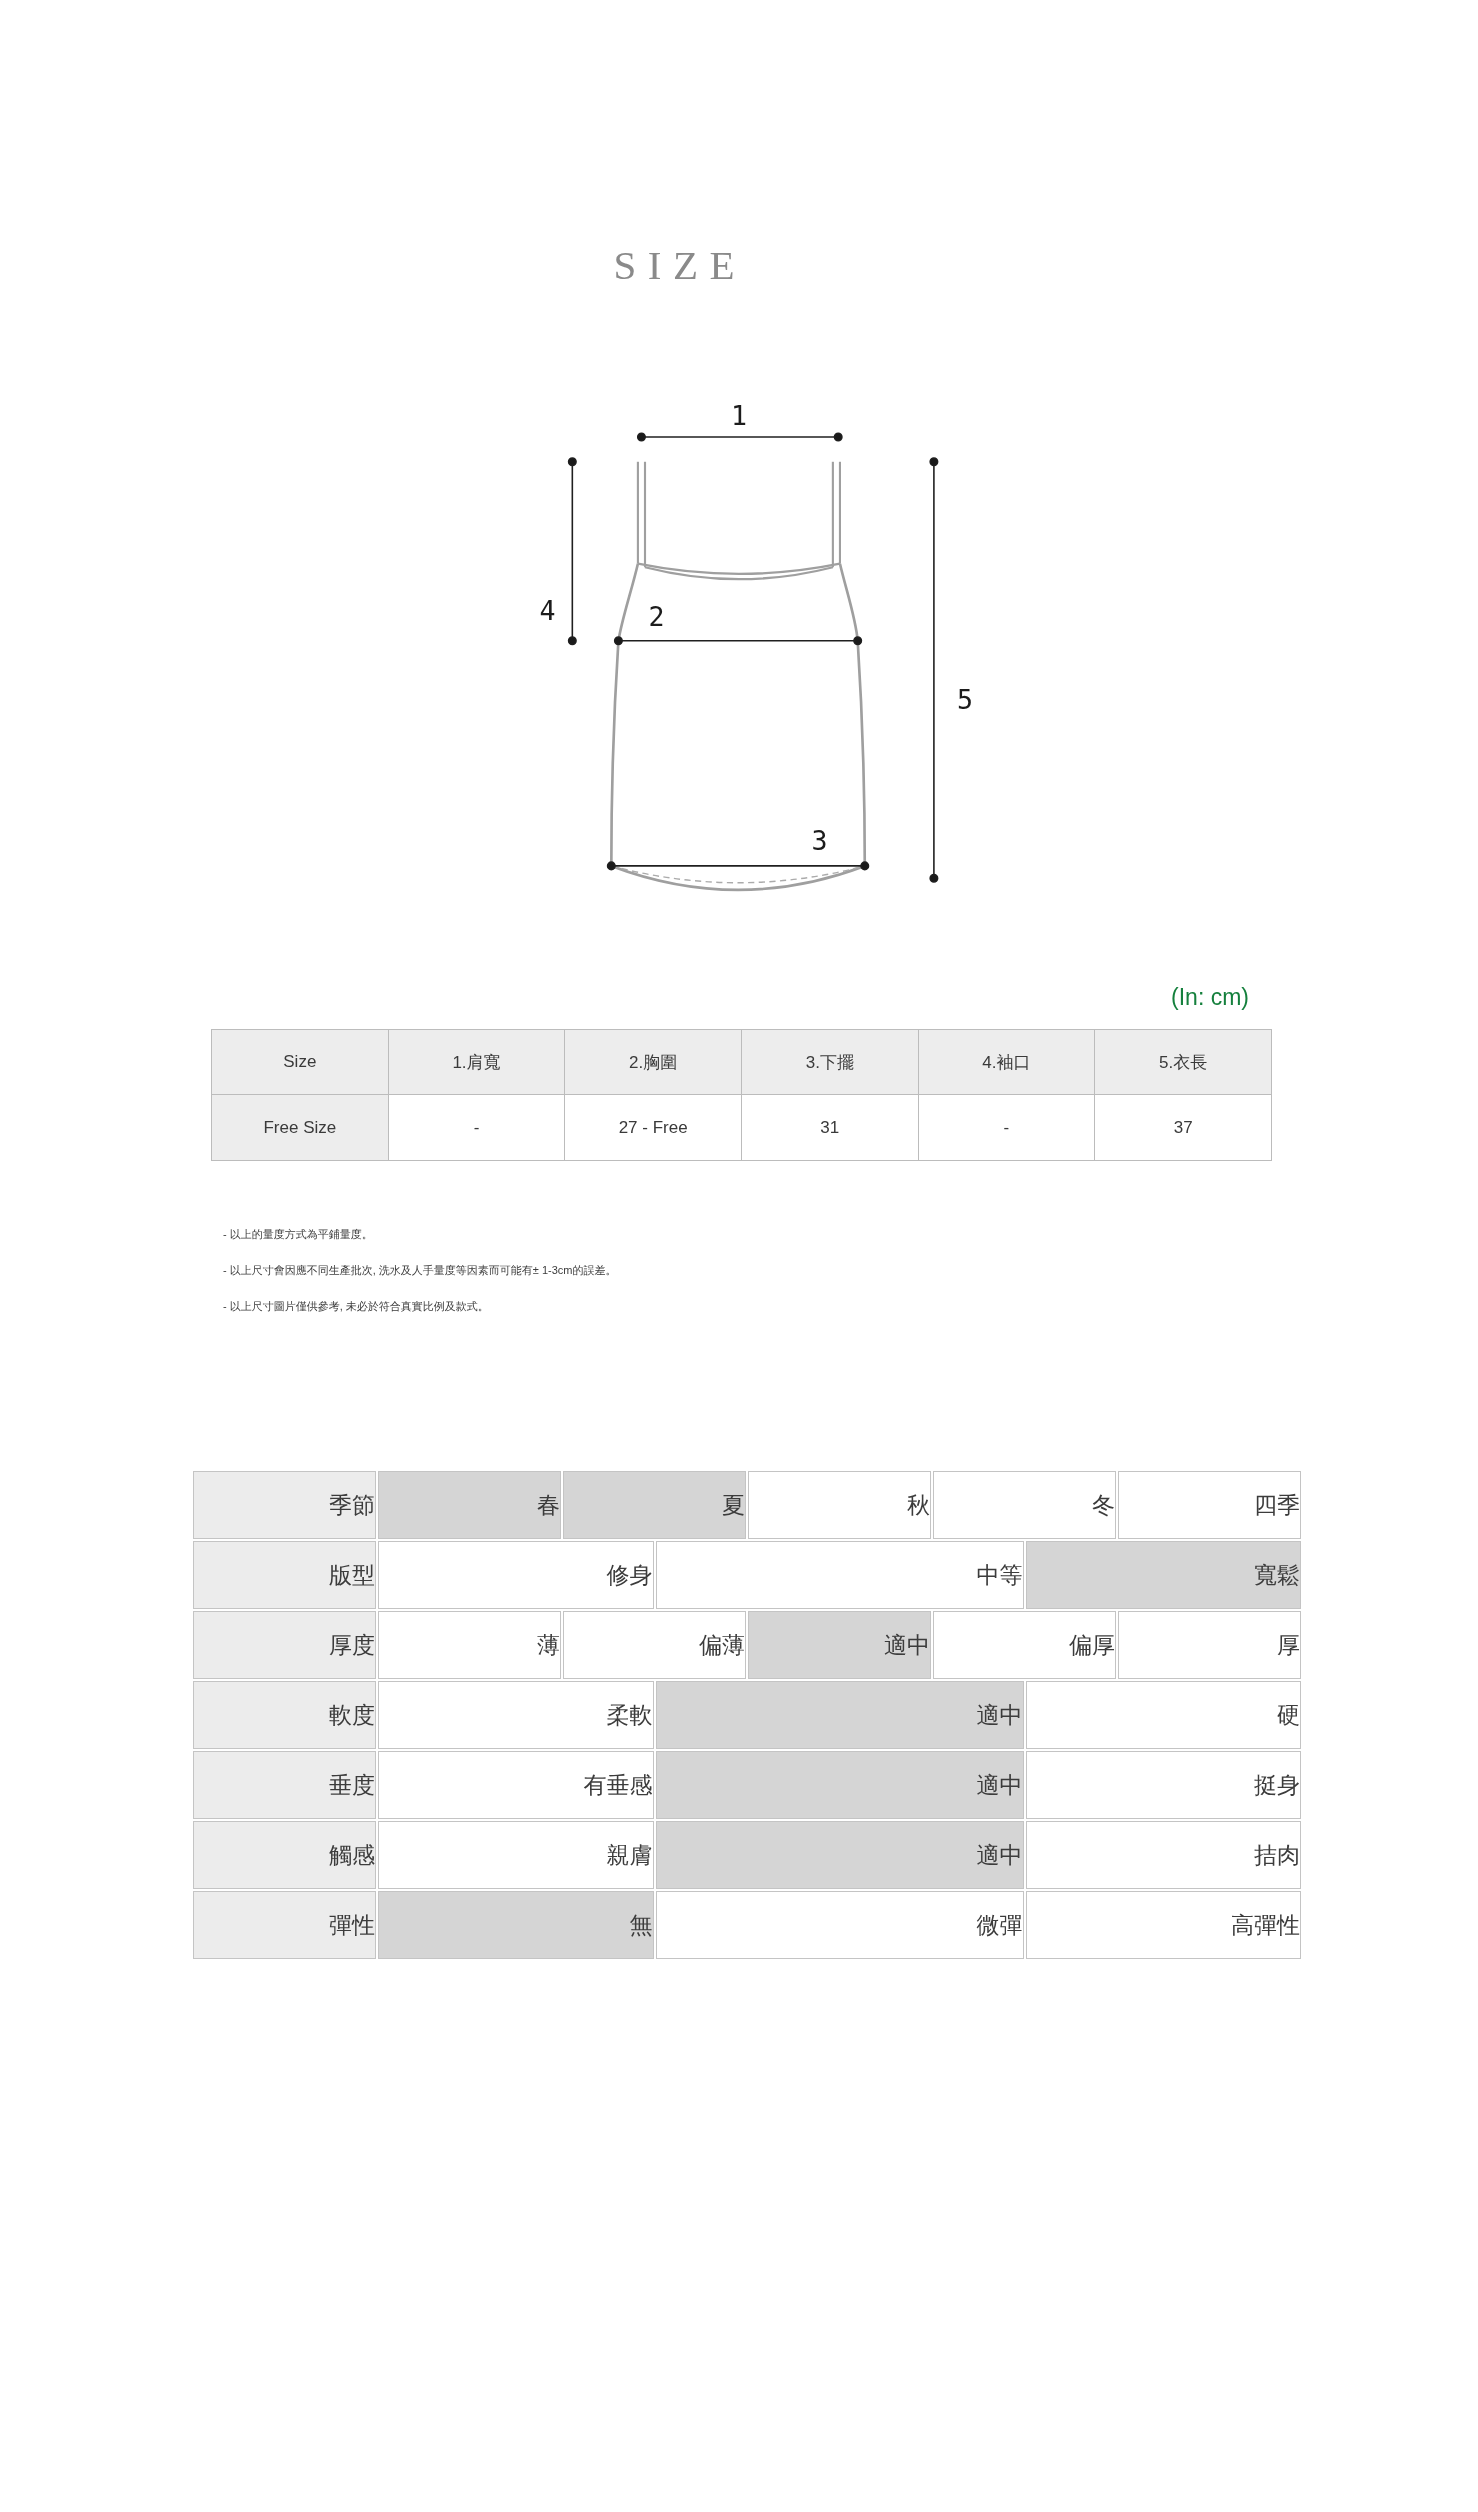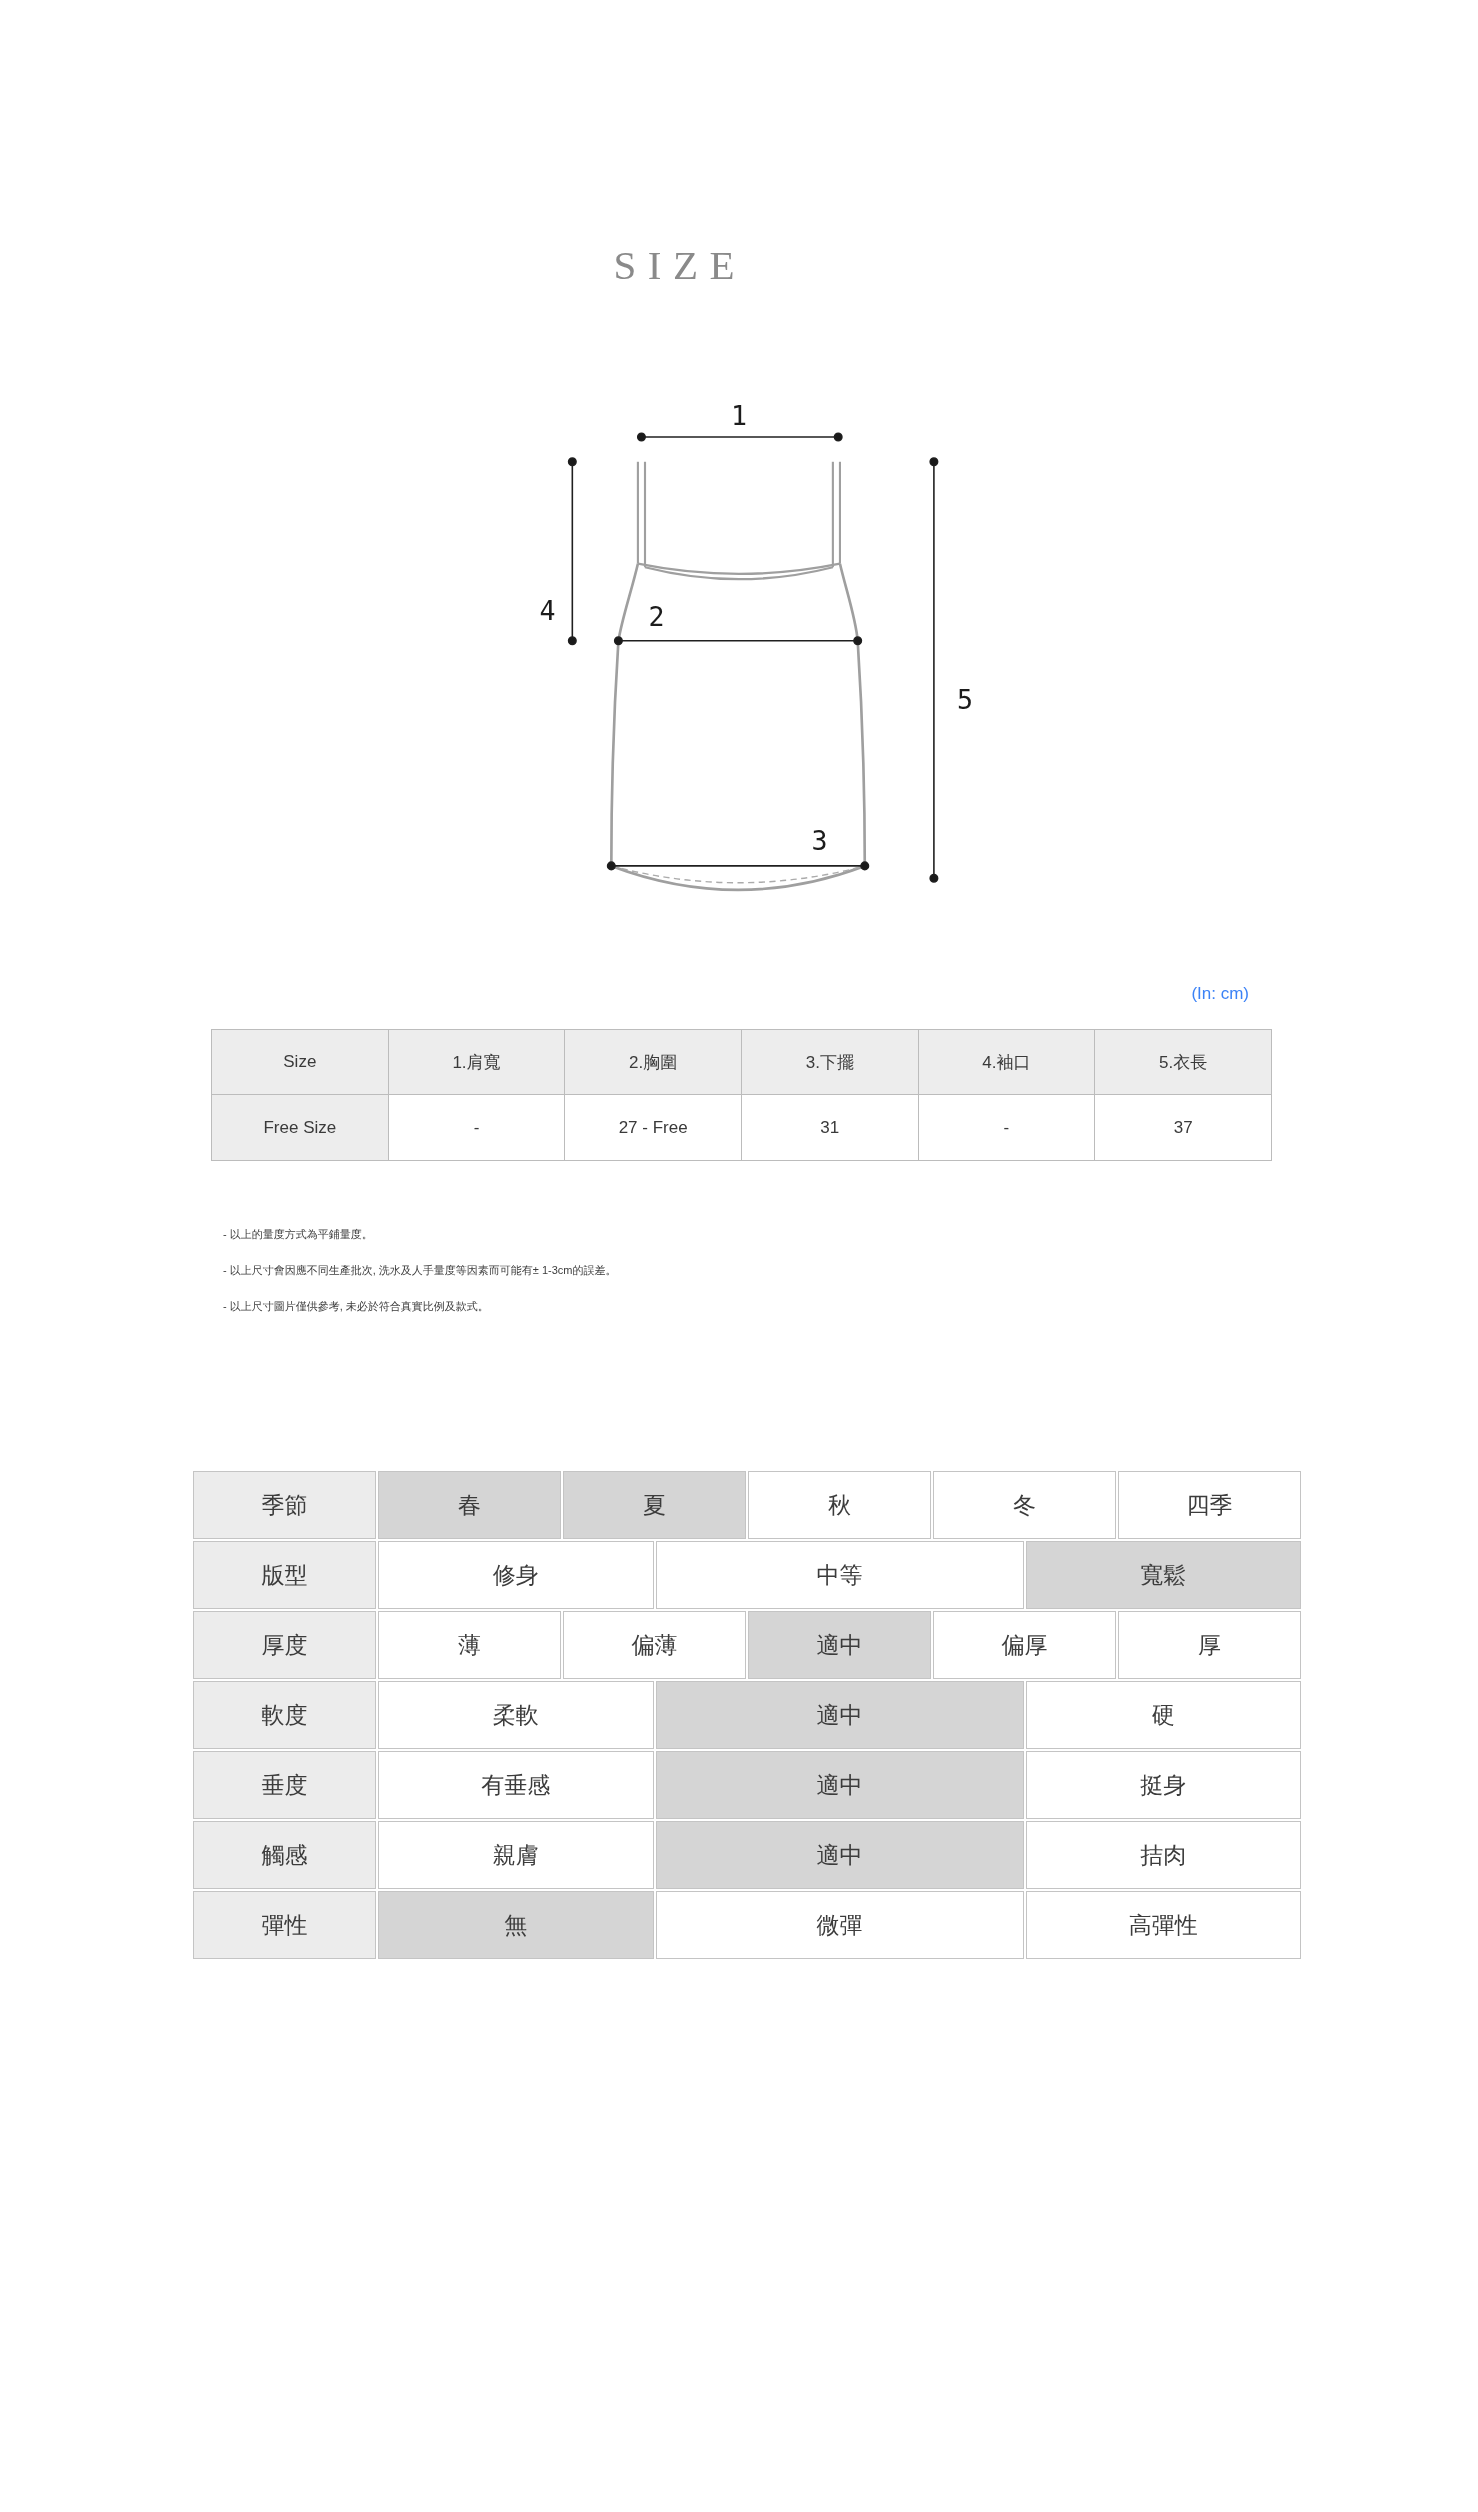--- a/index.html
+++ b/index.html
@@ -39,8 +39,8 @@
     top:984px;
     width:1038px;
     text-align:right;
-    font-size:17px;
-    color:#3b82f6;
+    font-size:23px;
+    color:#15803d;
   }
   
   table.size-table{

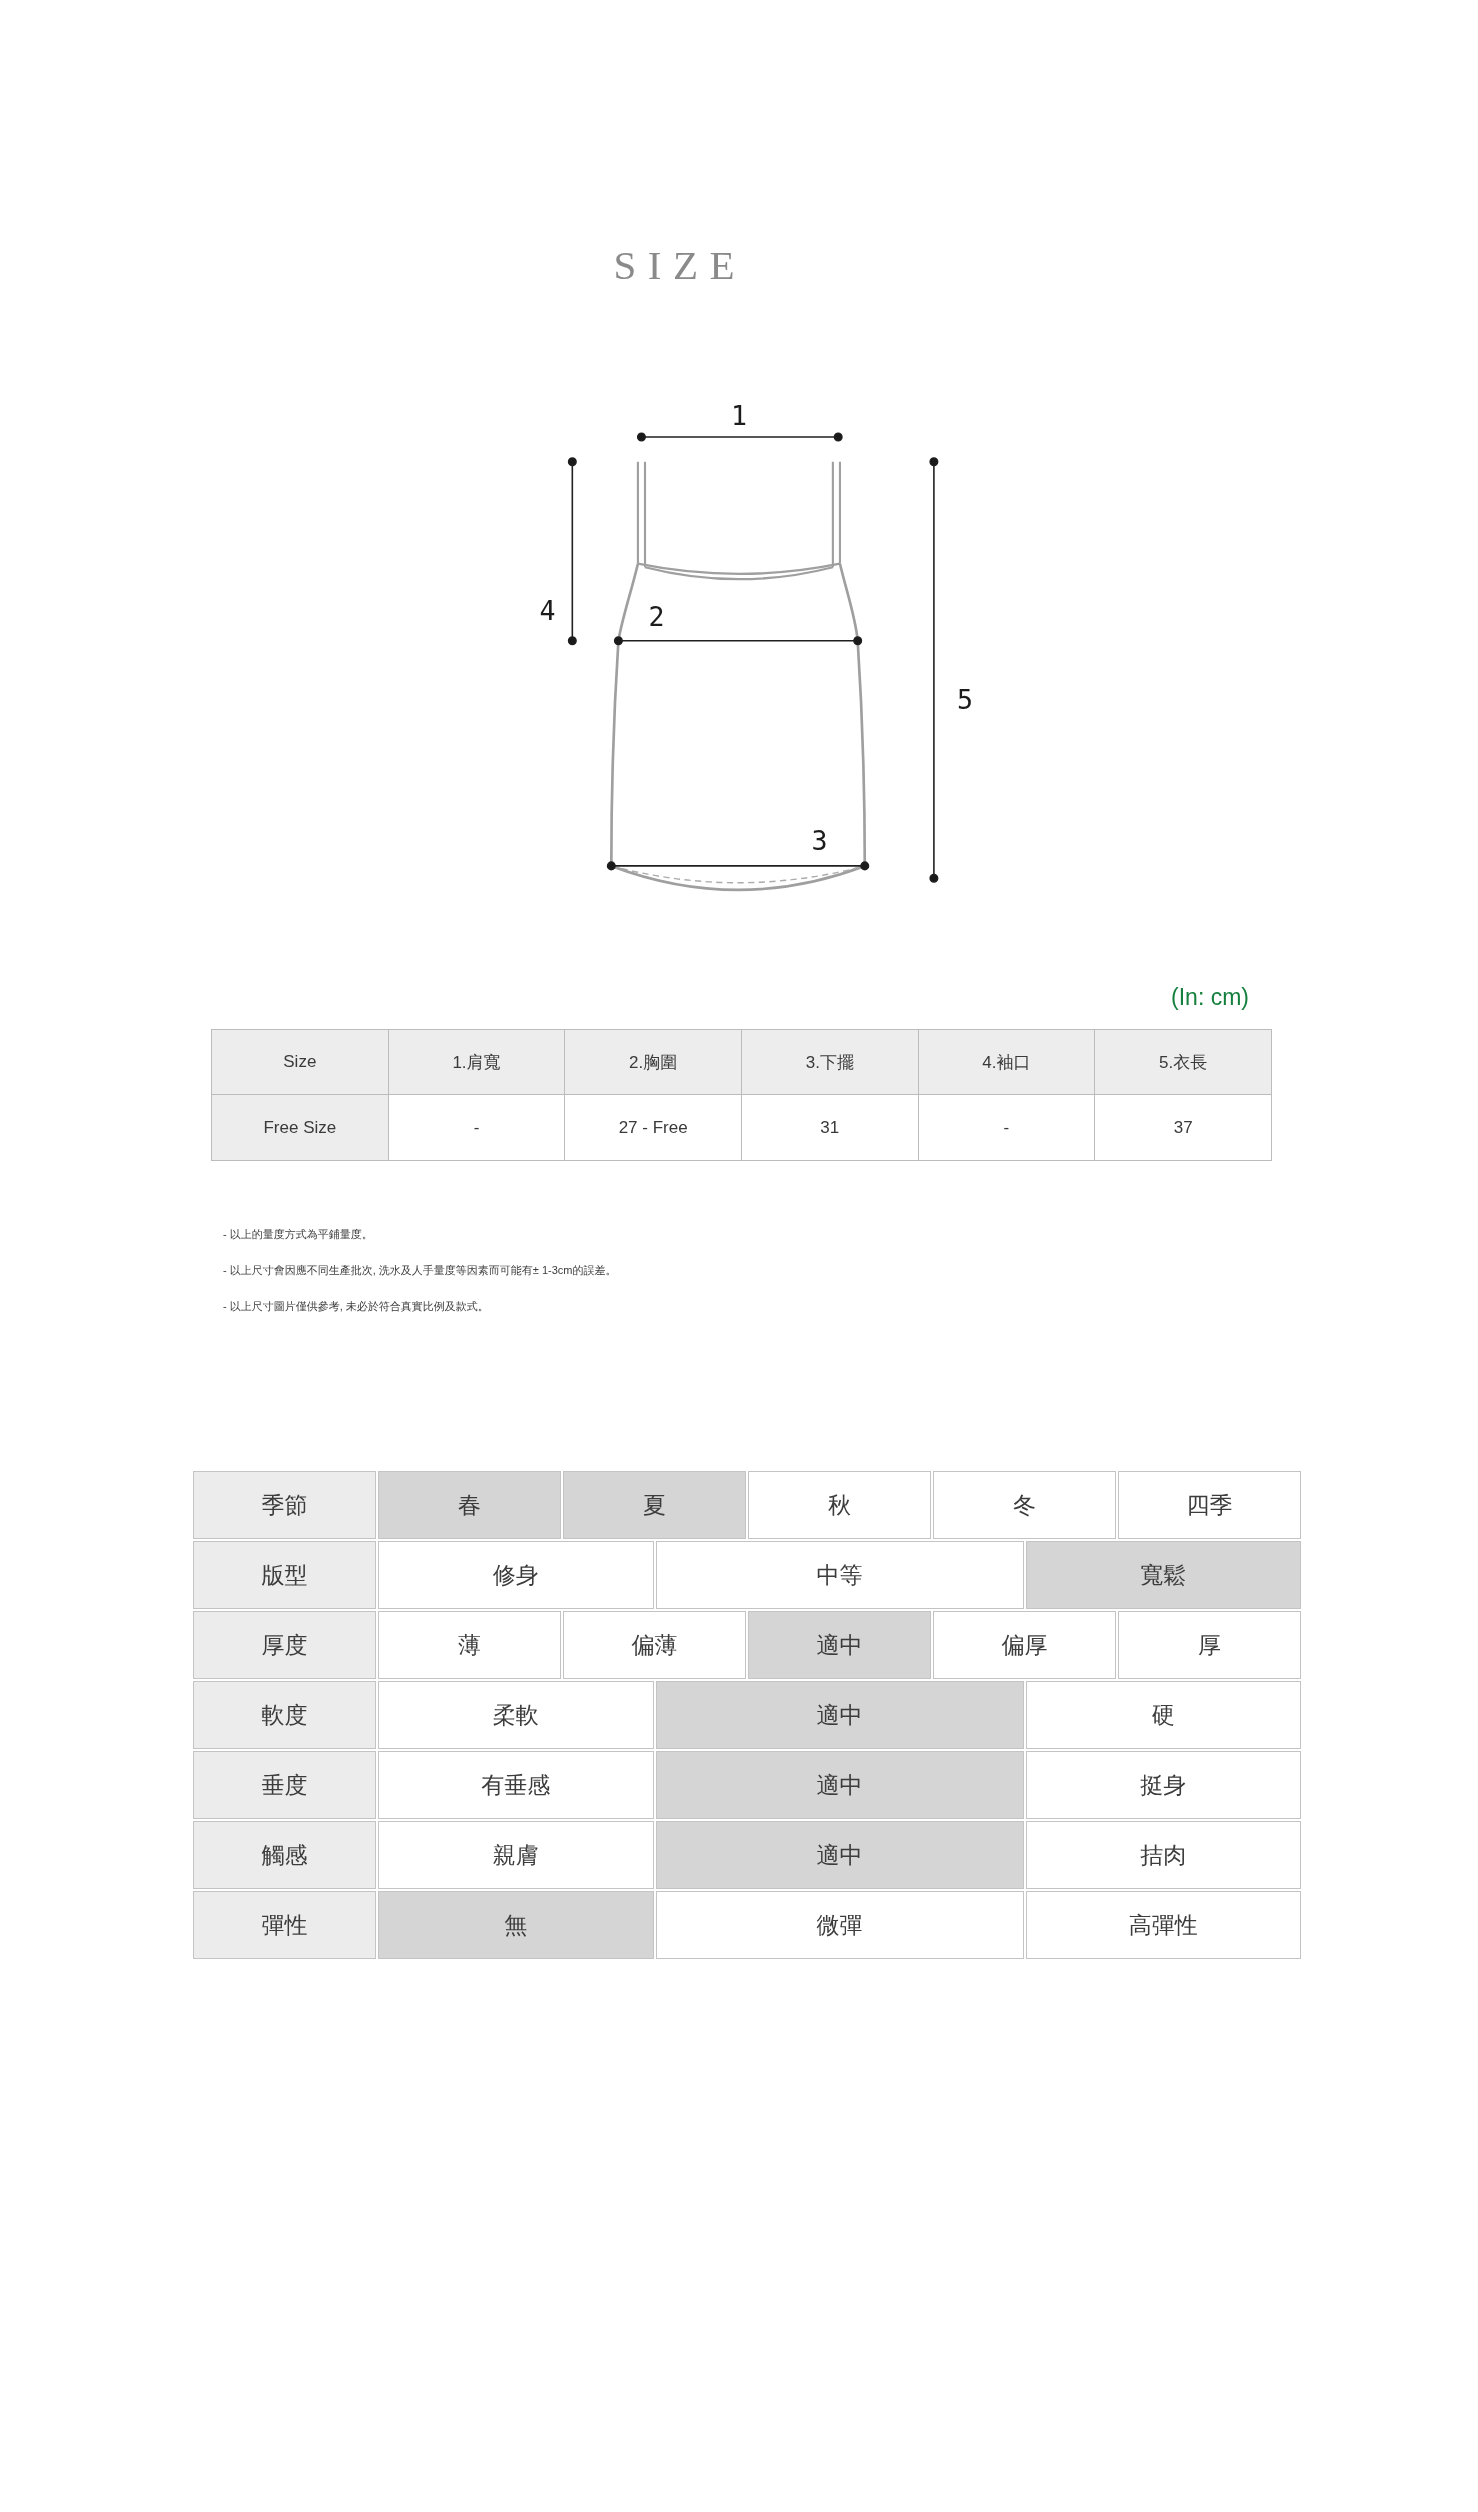--- a/index.html
+++ b/index.html
@@ -89,7 +89,7 @@
   table.attr-table th, table.attr-table td{
     border:0.9px solid #c4c4c4;
     height:66px;
-    text-align:center;
+    text-align:right;
     vertical-align:middle;
     font-weight:normal;
     padding:0;

